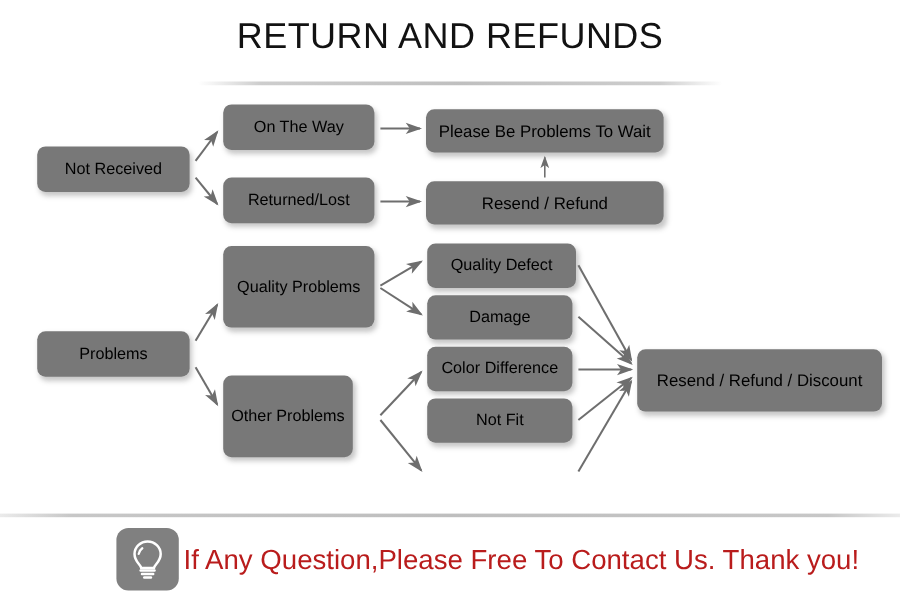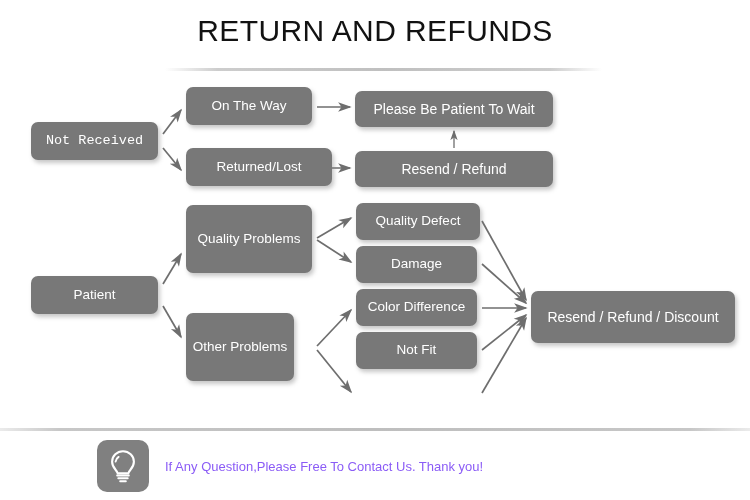--- a/index.html
+++ b/index.html
@@ -54,7 +54,7 @@
     box-sizing: border-box;
     background: #787878;
     border-radius: 7px;
-    color: #ffffff;
+    color: #000000;
     font-size: 13.5px;
     line-height: 1.2;
     display: flex;

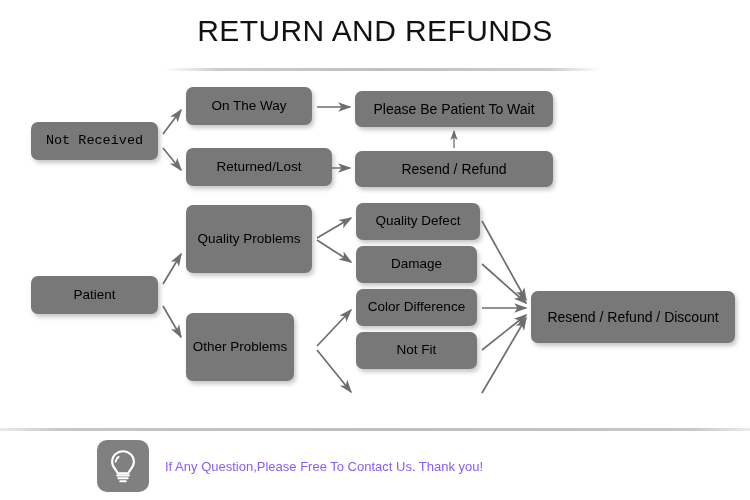--- a/index.html
+++ b/index.html
@@ -170,7 +170,7 @@
   </div>
 
   <div class="node wide" style="left:355px; top:91px;  width:198px; height:36px;">
-    <span>Please Be Patient To Wait</span>
+    <span>Please Be Problems To Wait</span>
   </div>
 
   <div class="node wide" style="left:355px; top:151px; width:198px; height:36px;">

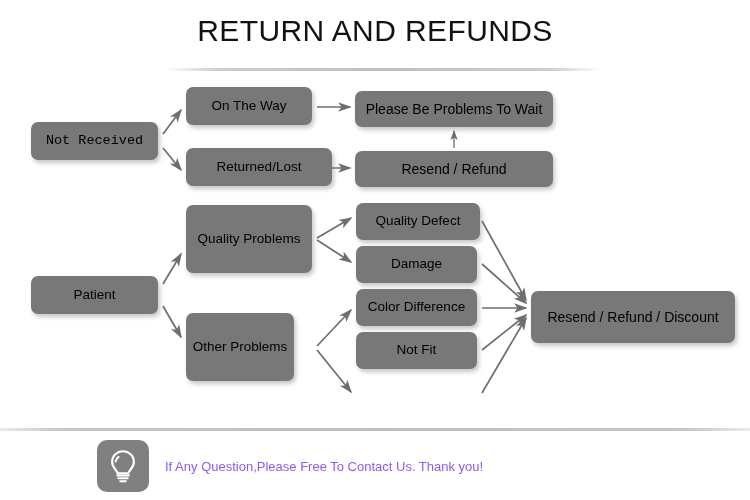--- a/index.html
+++ b/index.html
@@ -157,7 +157,7 @@
     </g>
   </svg>
 
-  <div class="node" style="left:31px;  top:122px; width:127px; height:38px;font-family:Liberation Mono, monospace;">
+  <div class="node" style="left:31px;  top:122px; width:127px; height:38px;">
     <span>Not Received</span>
   </div>
 

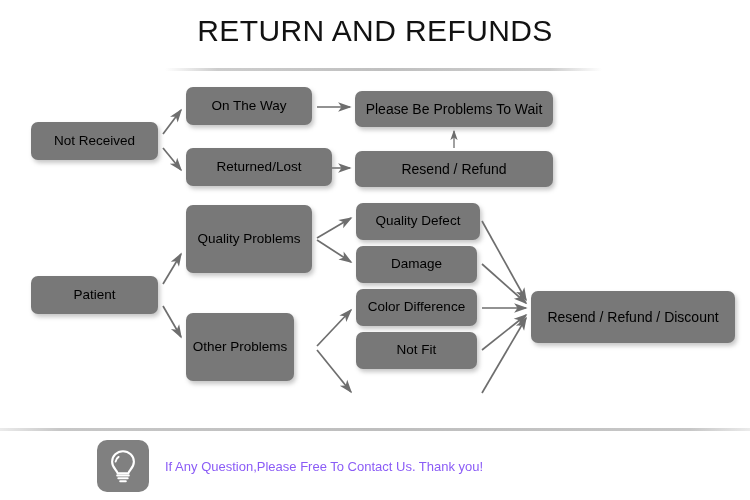--- a/index.html
+++ b/index.html
@@ -165,7 +165,7 @@
     <span>On The Way</span>
   </div>
 
-  <div class="node" style="left:186px; top:148px; width:146px; height:38px;">
+  <div class="node" style="left:186px; top:148px; width:126px; height:38px;">
     <span>Returned/Lost</span>
   </div>
 

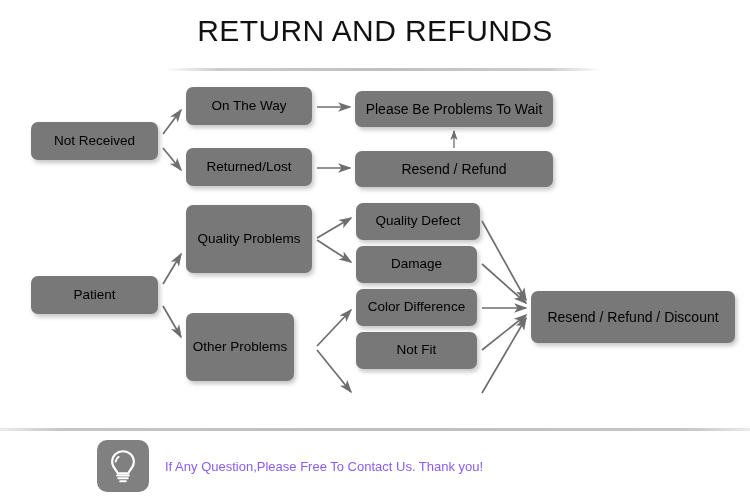--- a/index.html
+++ b/index.html
@@ -178,7 +178,7 @@
   </div>
 
   <div class="node" style="left:31px;  top:276px; width:127px; height:38px;">
-    <span>Patient</span>
+    <span>Problems</span>
   </div>
 
   <div class="node" style="left:186px; top:205px; width:126px; height:68px;">

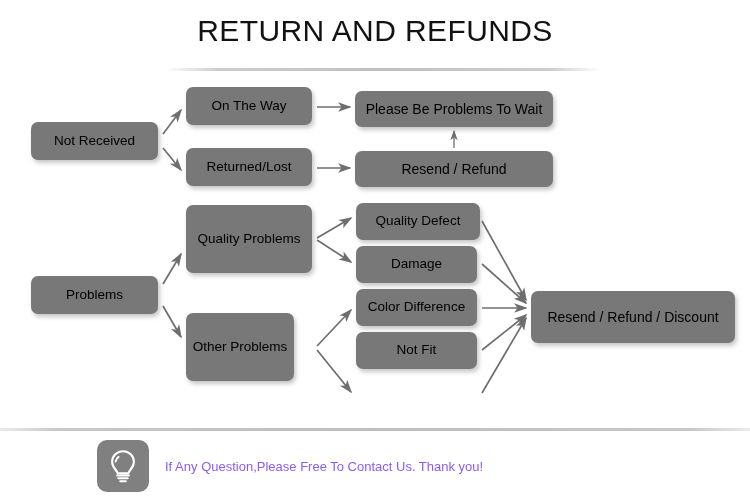--- a/index.html
+++ b/index.html
@@ -109,9 +109,9 @@
     flex: none;
   }
   #footer-text {
-    margin-left: 16px;
-    font-size: 13px;
-    color: #8b5cf6;
+    margin-left: 4px;
+    font-size: 23px;
+    color: #b91c1c;
     white-space: nowrap;
   }
 </style>

